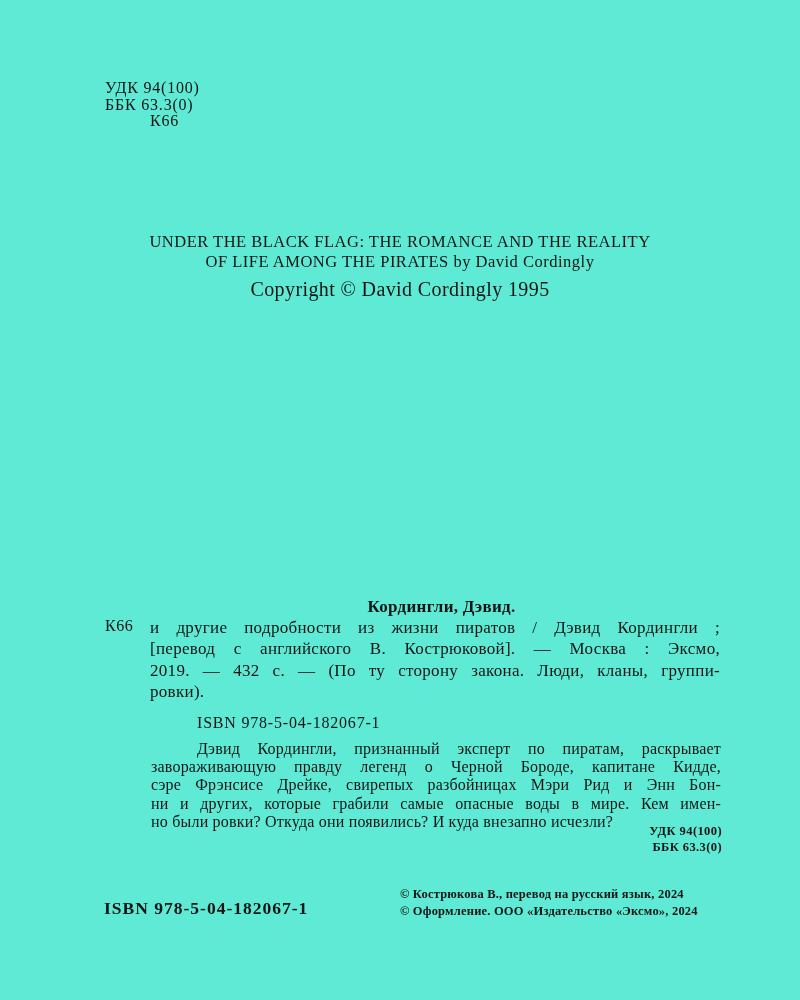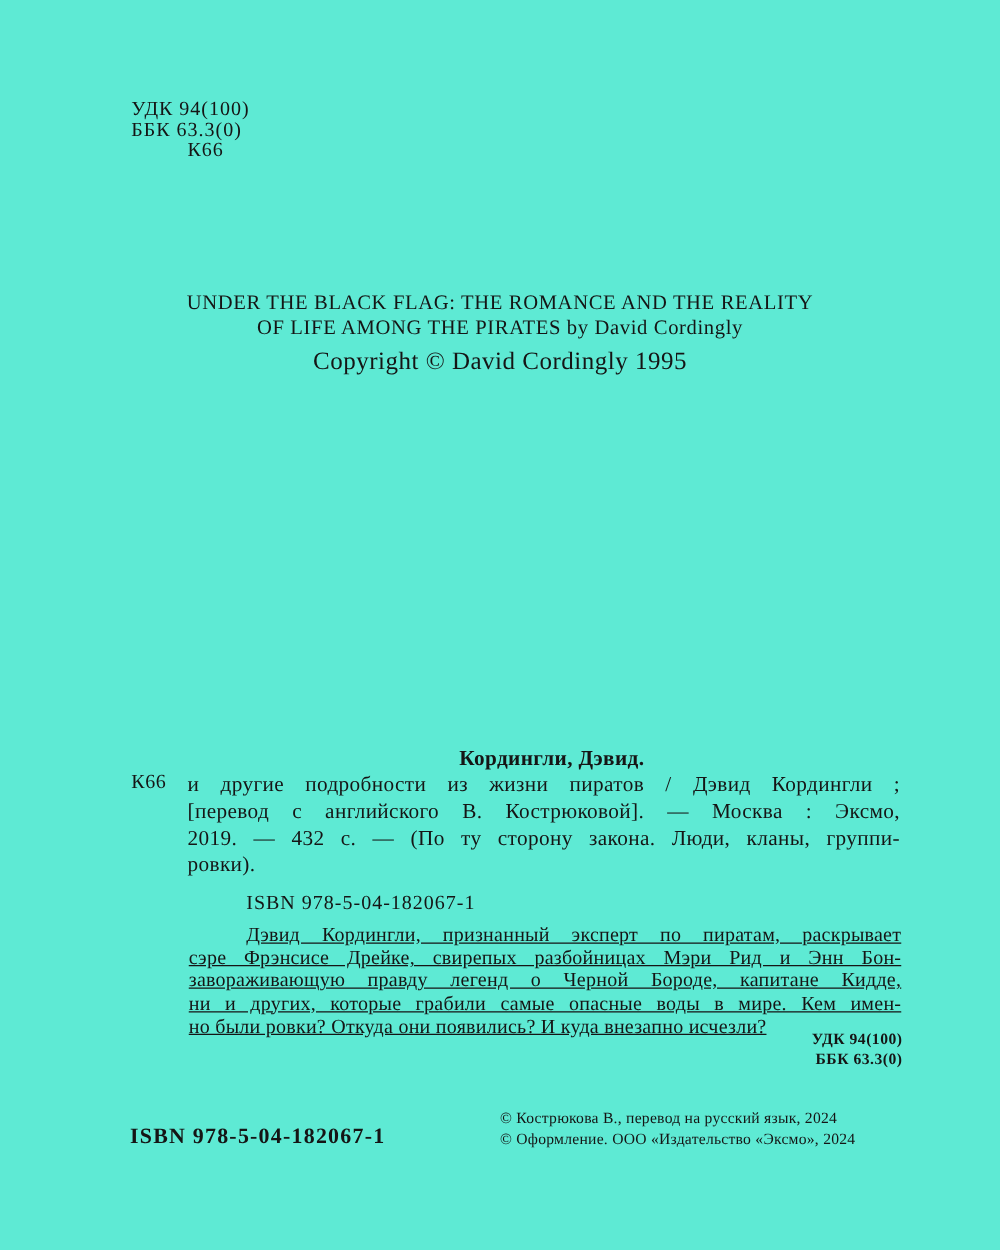--- a/index.html
+++ b/index.html
@@ -100,7 +100,6 @@
     font-size: 16px;
     line-height: 18.2px;
     letter-spacing: 0.2px;
-    text-decoration: underline;
   }
   .annotation .first-indent-lg {
     padding-left: 46px;

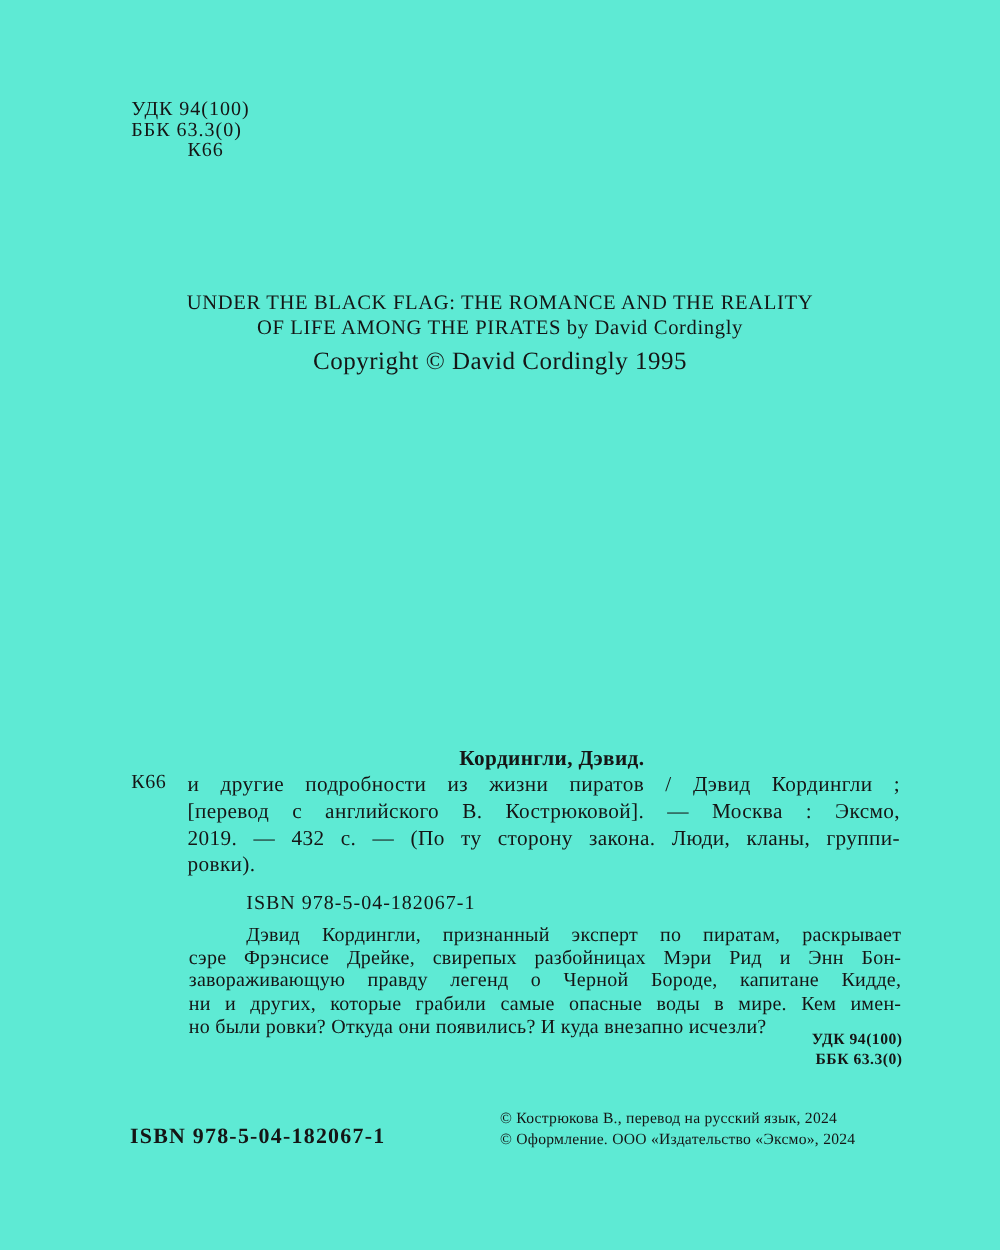--- a/index.html
+++ b/index.html
@@ -170,8 +170,8 @@
 
   <div class="annotation">
     <div class="jline first-indent-lg">Дэвид Кордингли, признанный эксперт по пиратам, раскрывает</div>
+    <div class="jline">завораживающую правду легенд о Черной Бороде, капитане Кидде,</div>
     <div class="jline">сэре Фрэнсисе Дрейке, свирепых разбойницах Мэри Рид и Энн Бон-</div>
-    <div class="jline">завораживающую правду легенд о Черной Бороде, капитане Кидде,</div>
     <div class="jline">ни и других, которые грабили самые опасные воды в мире. Кем имен-</div>
     <div class="lline">но были ровки? Откуда они появились? И куда внезапно исчезли?</div>
   </div>

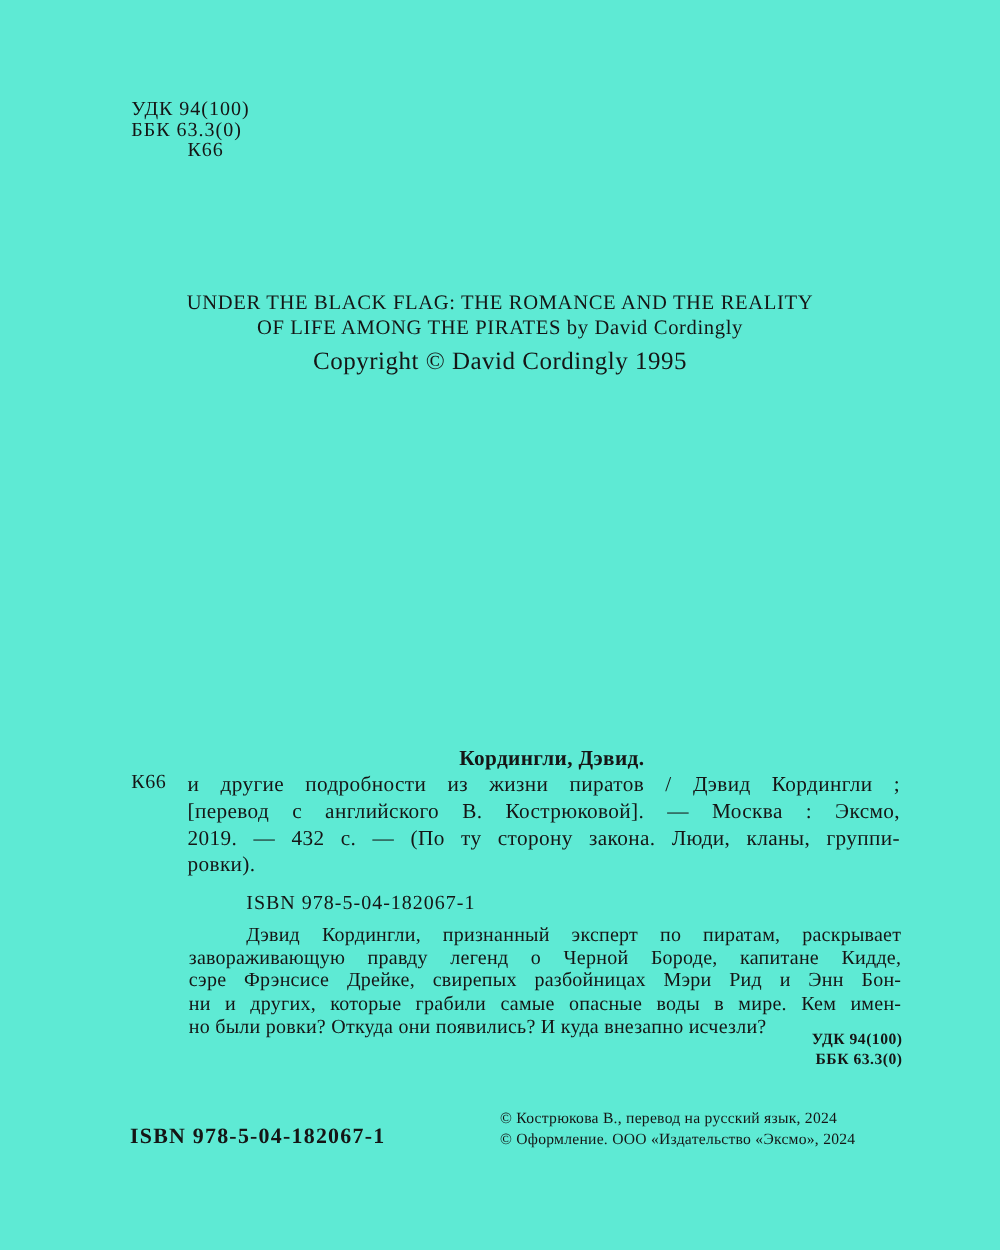--- a/index.html
+++ b/index.html
@@ -132,7 +132,7 @@
     position: absolute;
     left: 400px;
     top: 886px;
-    font-weight: normal;
+    font-weight: bold;
     font-size: 12.5px;
     line-height: 16.5px;
     letter-spacing: 0.2px;

